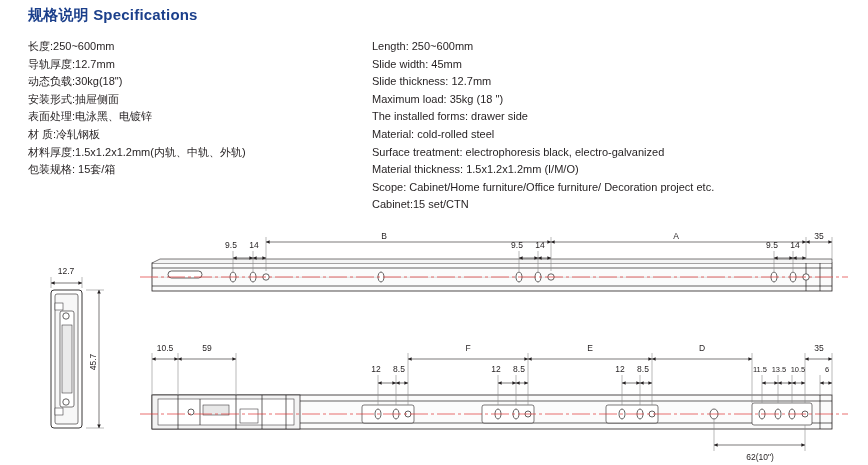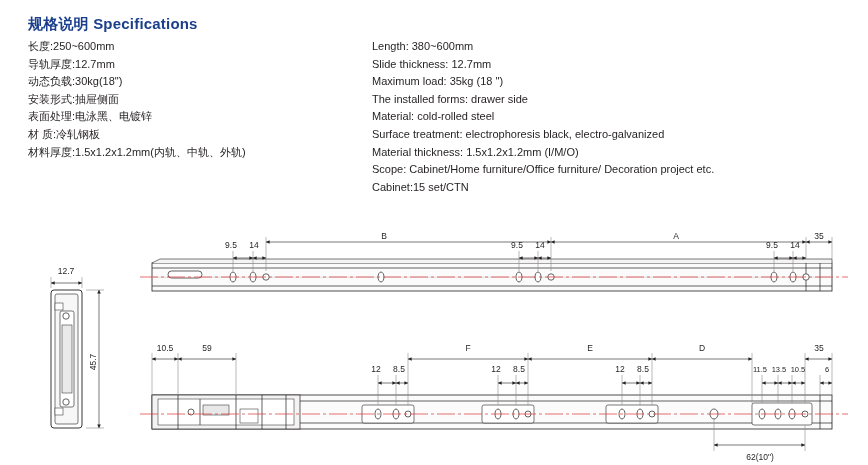--- a/index.html
+++ b/index.html
@@ -18,7 +18,7 @@
   .title {
     position: absolute;
     left: 28px;
-    top: 15px;
+    top: 6px;
     font-size: 15px;
     font-weight: bold;
     color: #1b3f8b;

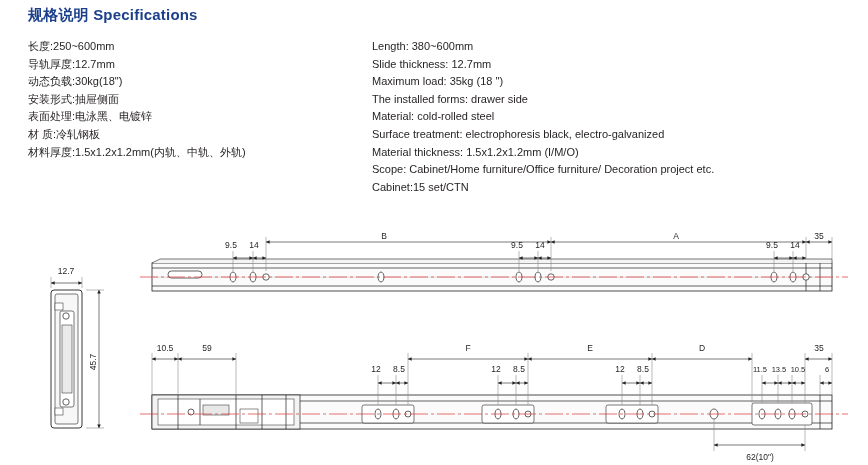--- a/index.html
+++ b/index.html
@@ -61,7 +61,7 @@
 </div>
 
 <div class="spec-col en">
-  <div>Length: 380~600mm</div>
+  <div>Length: 250~600mm</div>
   <div>Slide thickness: 12.7mm</div>
   <div>Maximum load: 35kg (18 ")</div>
   <div>The installed forms: drawer side</div>

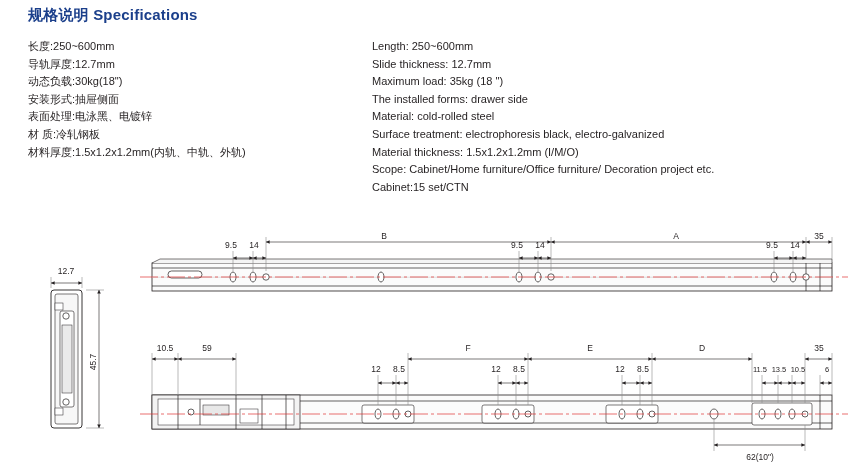--- a/index.html
+++ b/index.html
@@ -62,6 +62,7 @@
 
 <div class="spec-col en">
   <div>Length: 250~600mm</div>
+  <div>Slide width: 45mm</div>
   <div>Slide thickness: 12.7mm</div>
   <div>Maximum load: 35kg (18 ")</div>
   <div>The installed forms: drawer side</div>

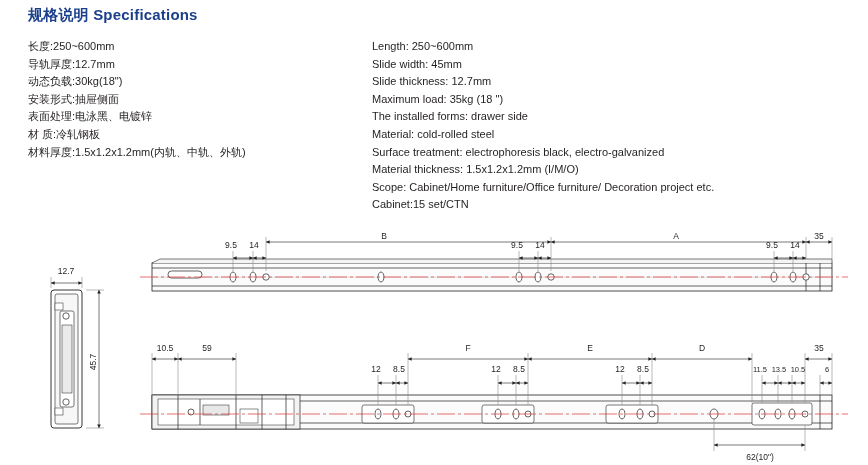--- a/index.html
+++ b/index.html
@@ -58,6 +58,7 @@
   <div>表面处理:电泳黑、电镀锌</div>
   <div>材 质:冷轧钢板</div>
   <div>材料厚度:1.5x1.2x1.2mm(内轨、中轨、外轨)</div>
+  <div>包装规格: 15套/箱</div>
 </div>
 
 <div class="spec-col en">

